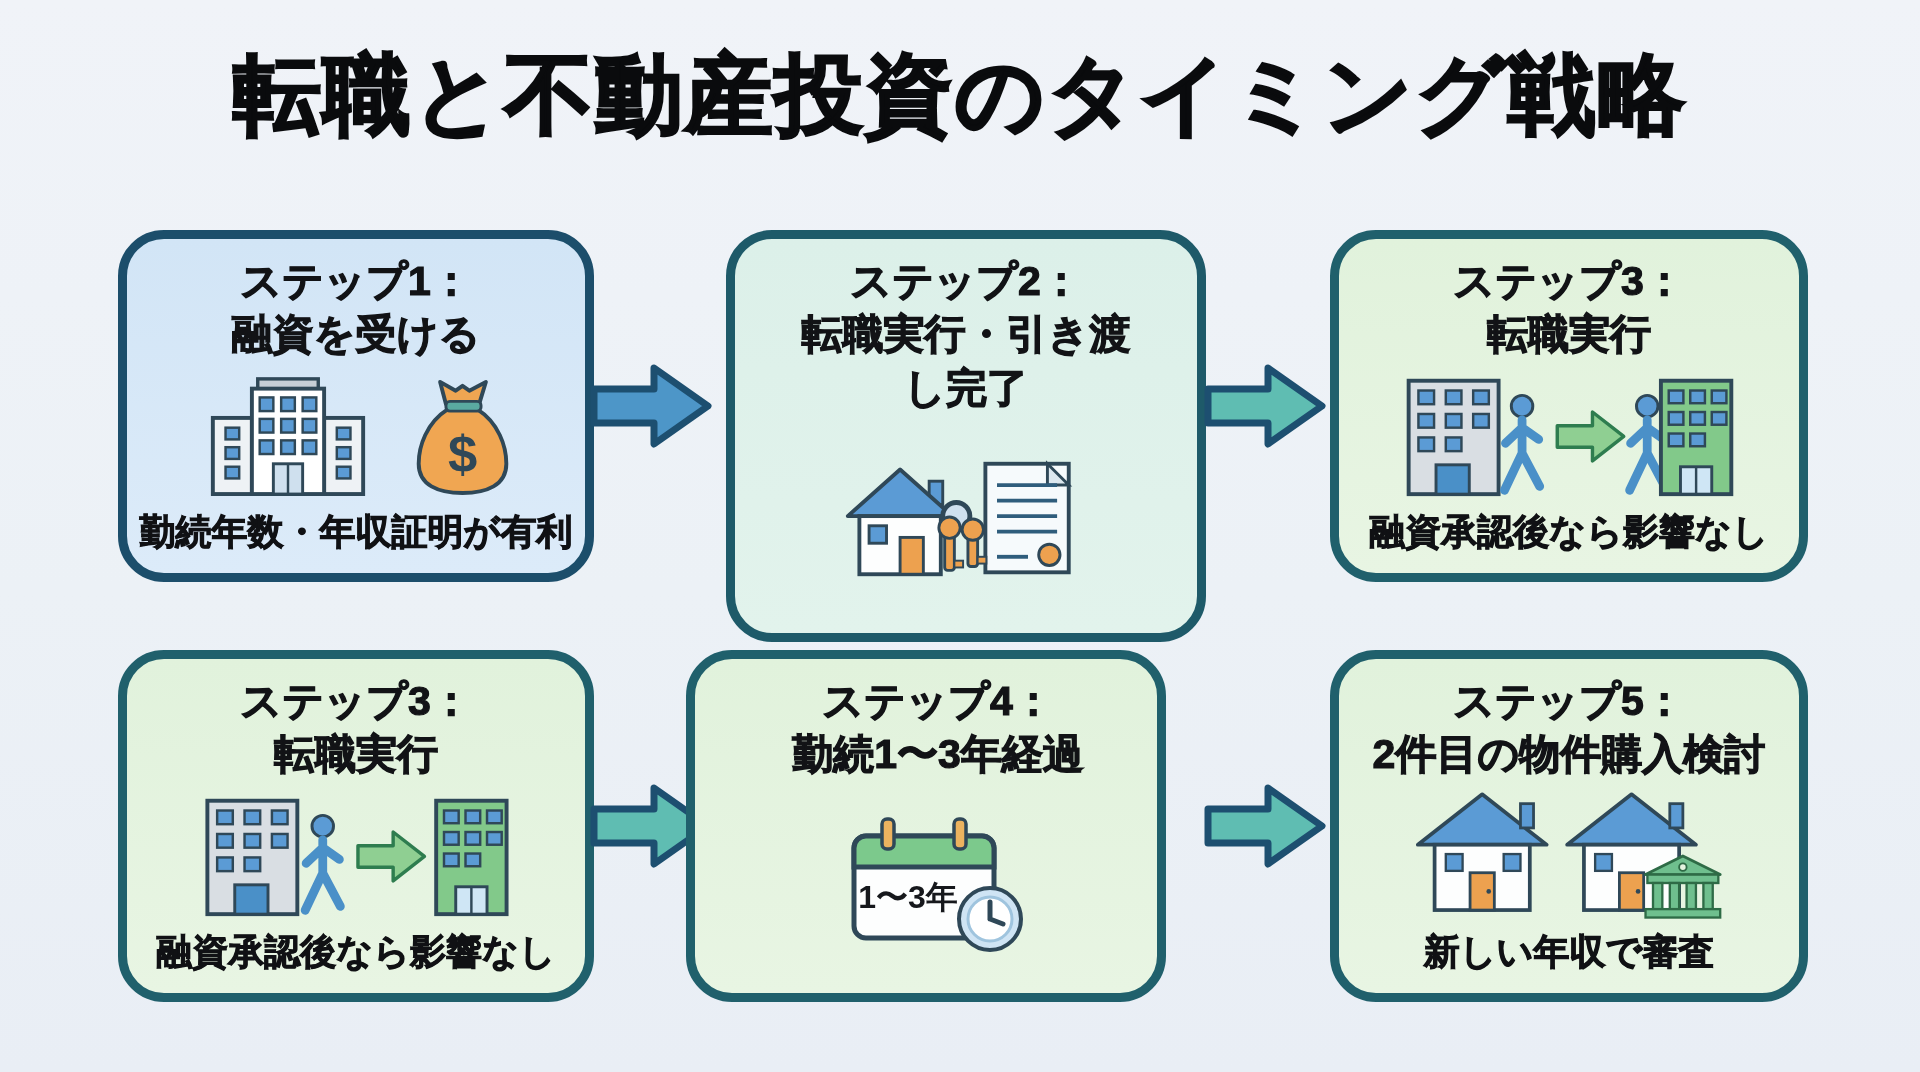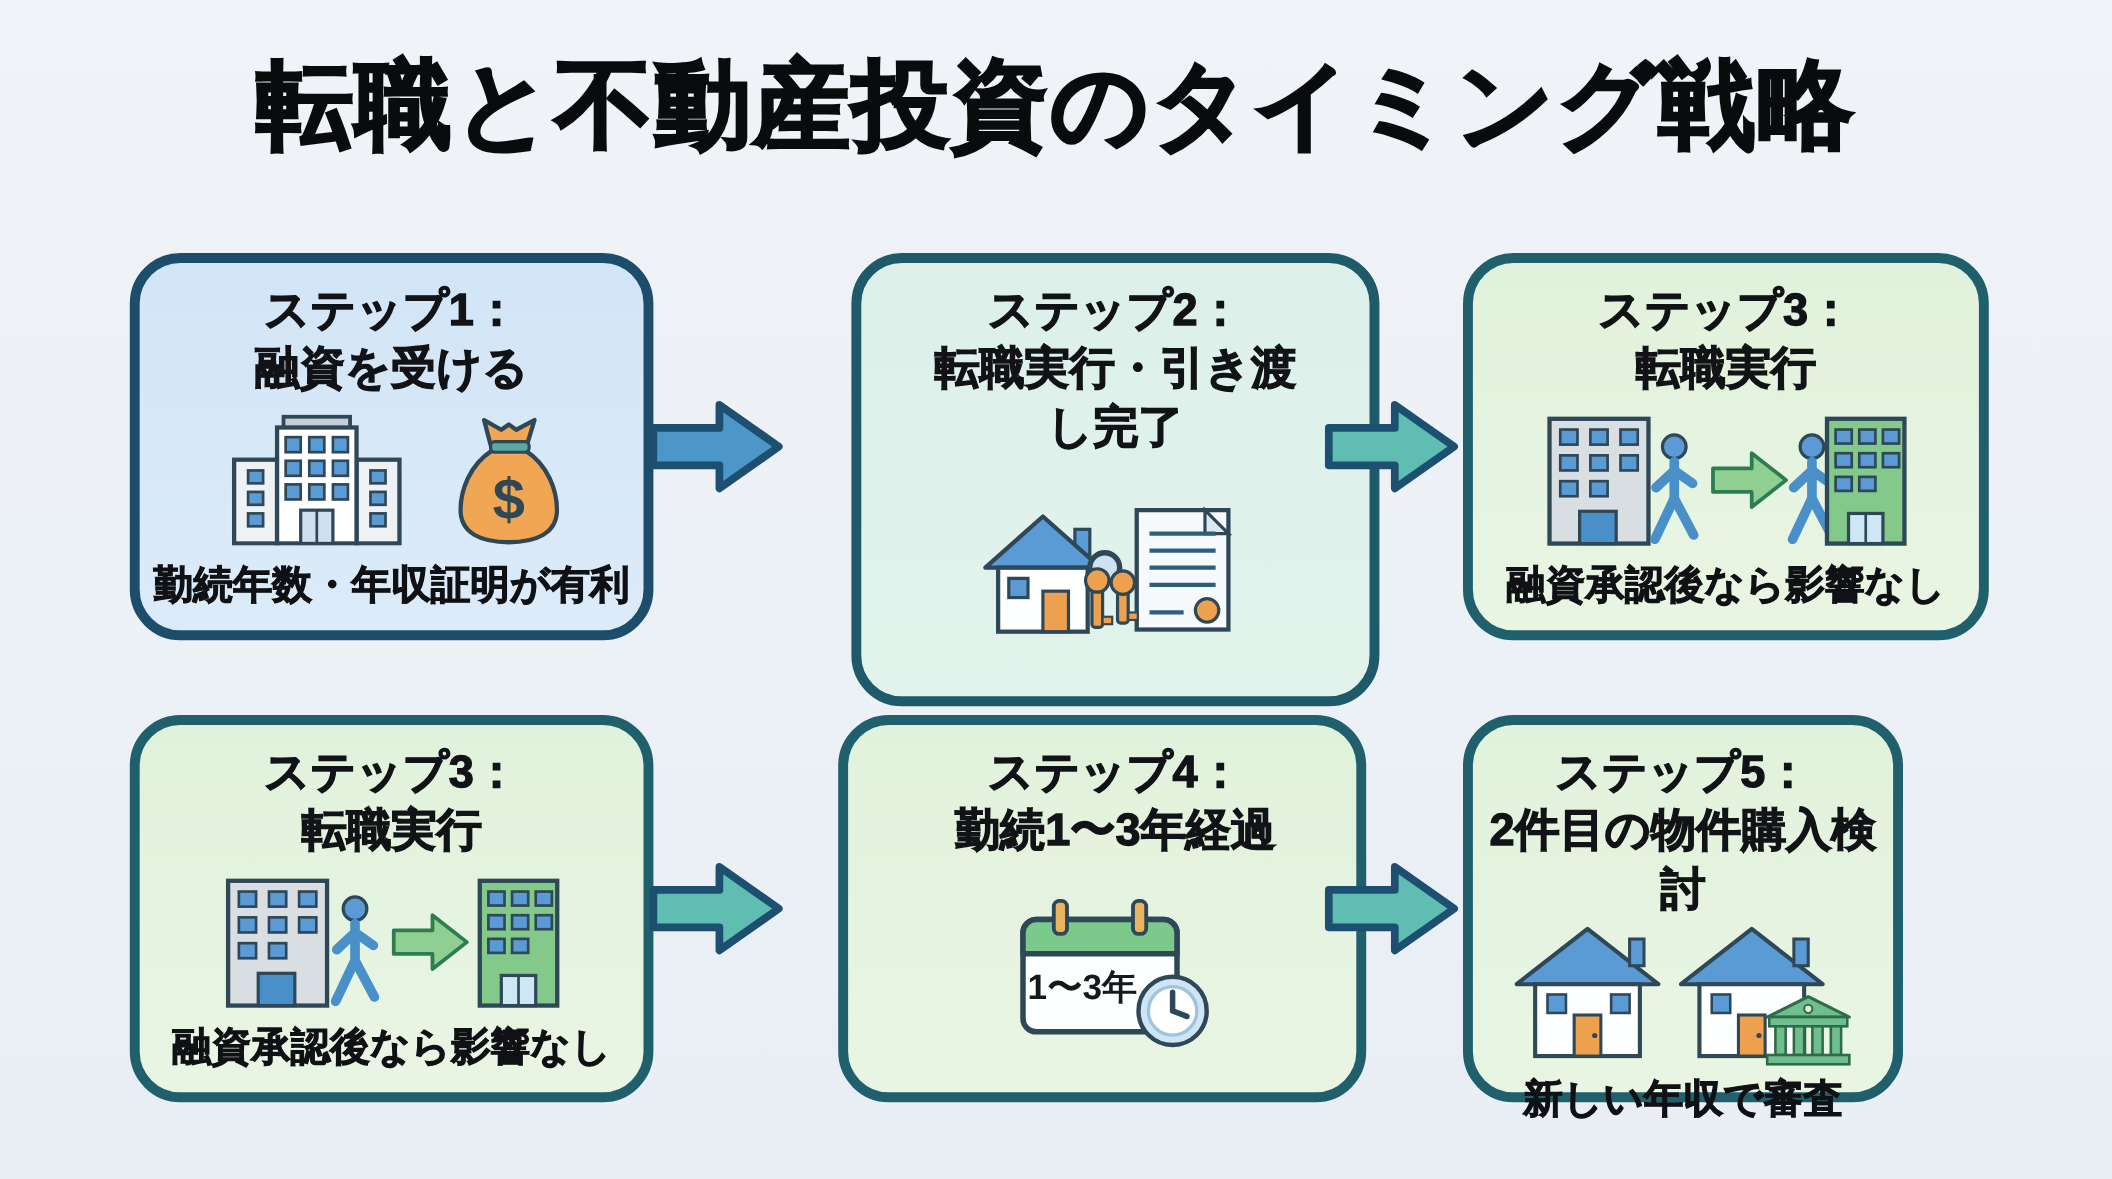--- a/index.html
+++ b/index.html
@@ -98,7 +98,7 @@
     <polygon points="6,27 66,27 66,6 120,44 66,82 66,61 6,61" fill="#4d96c8"></polygon>
   </svg>
 
-  <div class="box mint" style="left:726px;top:230px;width:480px;height:412px;margin-left:48px;">
+  <div class="box mint" style="left:726px;top:230px;width:480px;height:412px;">
     <div class="heading">
       <span>ステップ2：</span>
       <span>転職実行・引き渡</span>

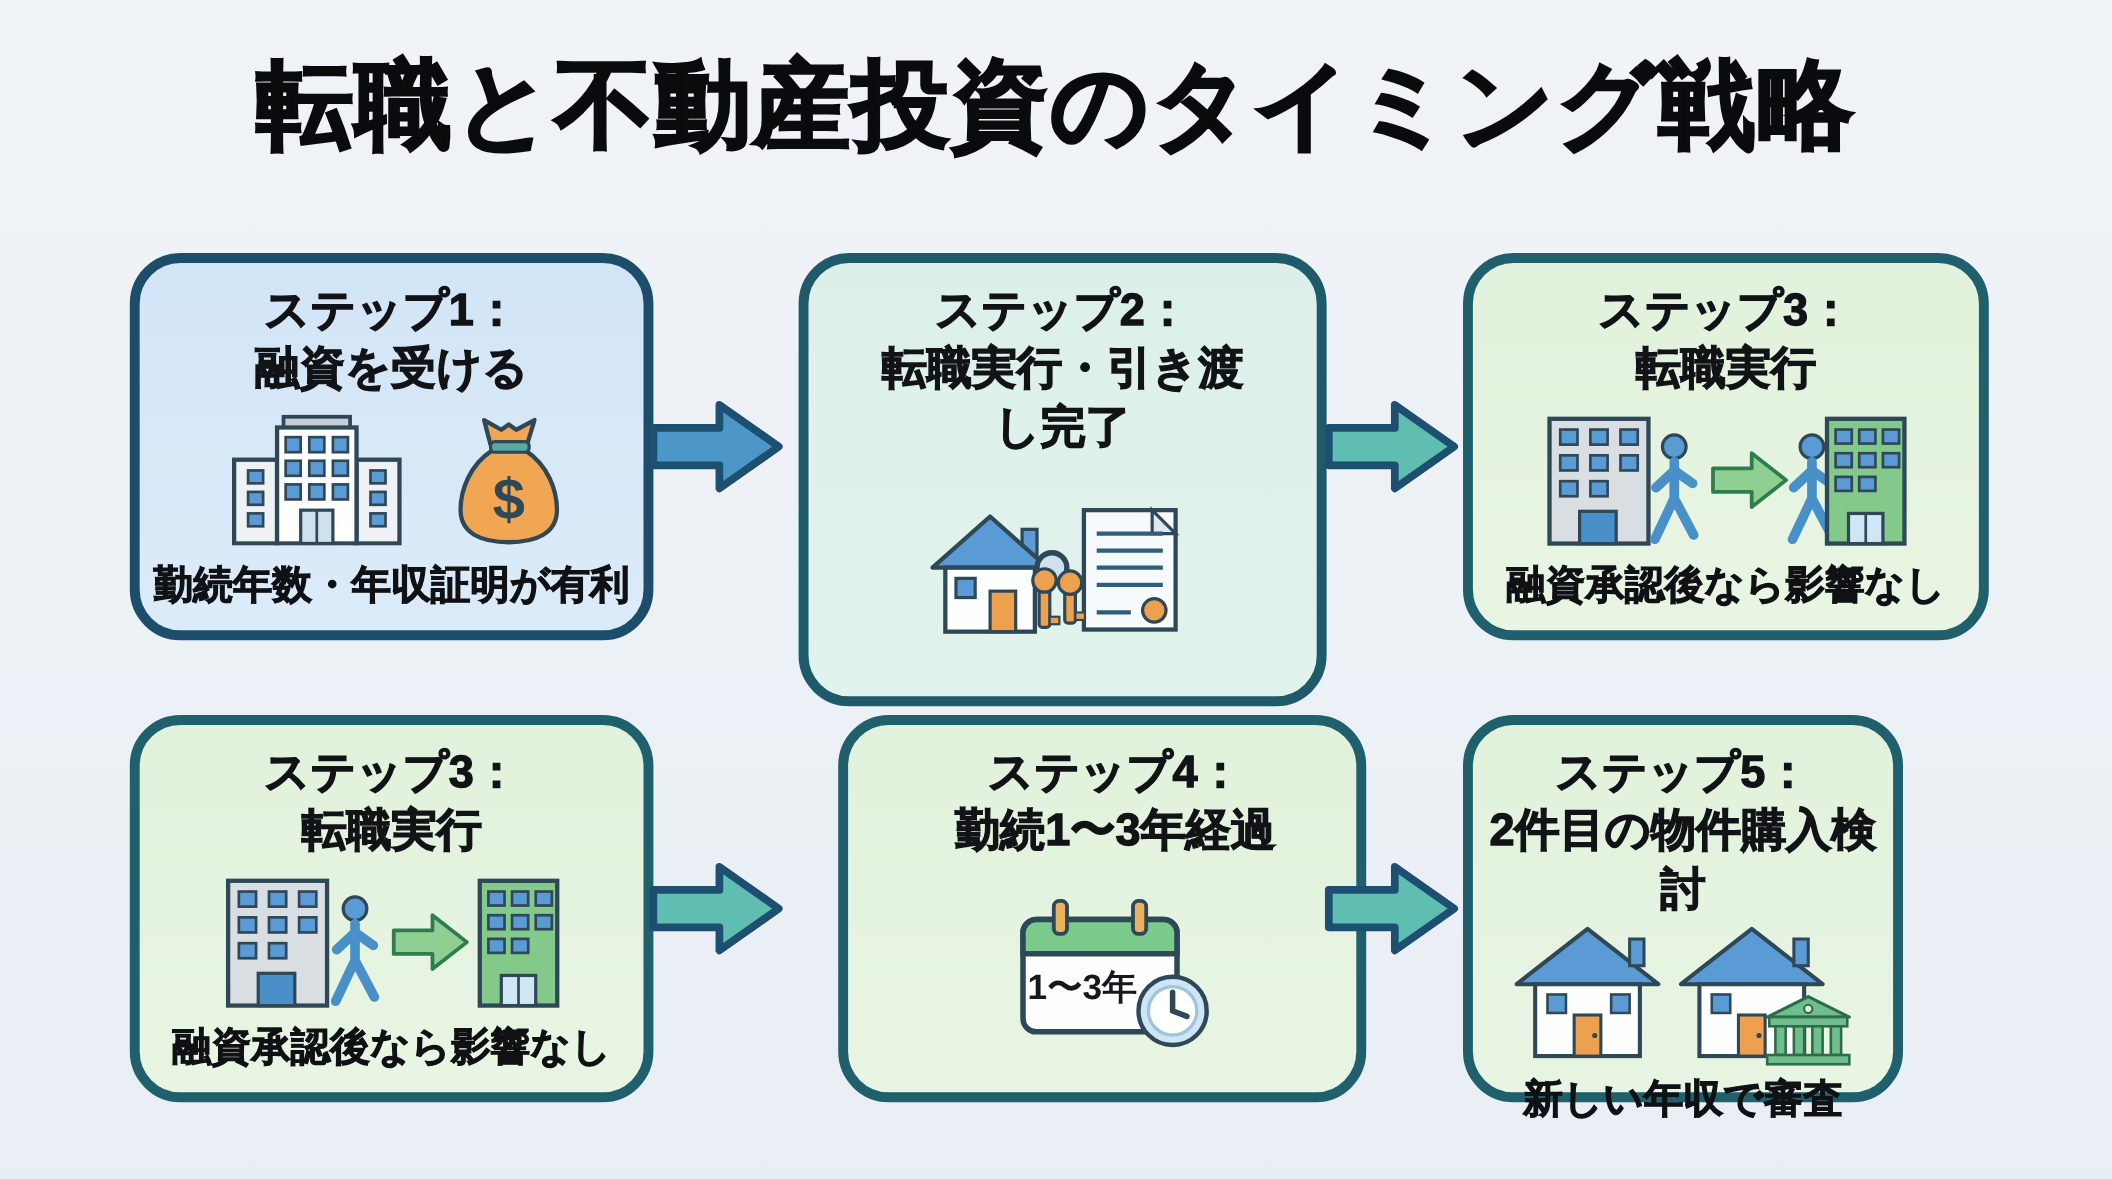--- a/index.html
+++ b/index.html
@@ -212,7 +212,7 @@
     <polygon points="6,27 66,27 66,6 120,44 66,82 66,61 6,61" fill="#5fbdb2"></polygon>
   </svg>
 
-  <div class="box green" style="left:762px;top:650px;width:480px;height:352px;padding-left:24px;">
+  <div class="box green" style="left:686px;top:650px;width:480px;height:352px;padding-left:24px;">
     <div class="heading">
       <span>ステップ4：</span>
       <span>勤続1〜3年経過</span>

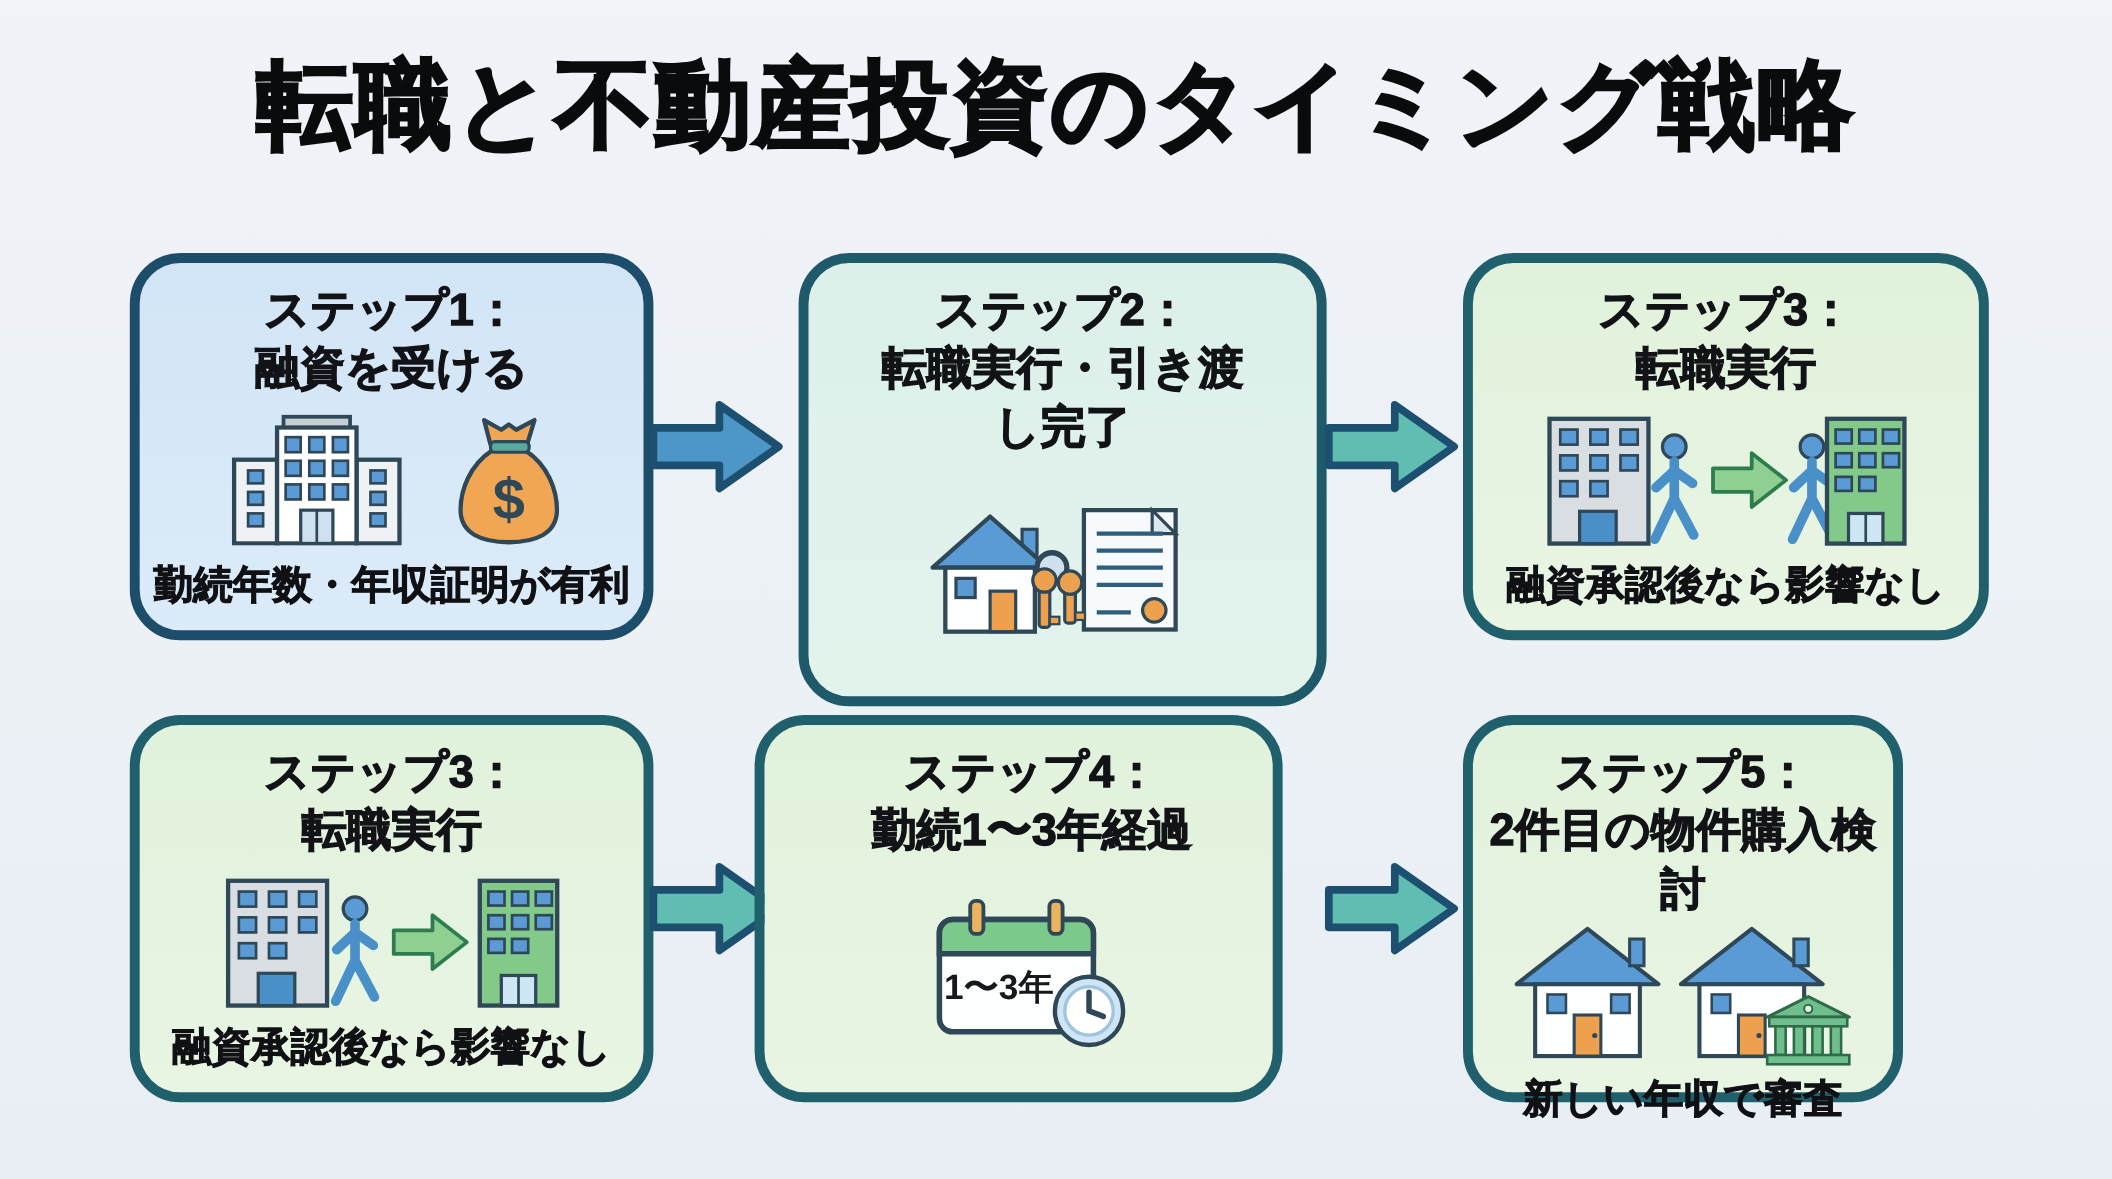--- a/index.html
+++ b/index.html
@@ -235,7 +235,7 @@
     <polygon points="6,27 66,27 66,6 120,44 66,82 66,61 6,61" fill="#5fbdb2"></polygon>
   </svg>
 
-  <div class="box green" style="left:1330px;top:650px;width:400px;height:352px;">
+  <div class="box green" style="left:1330px;top:650px;width:478px;height:352px;">
     <div class="heading">
       <span>ステップ5：</span>
       <span>2件目の物件購入検討</span>

